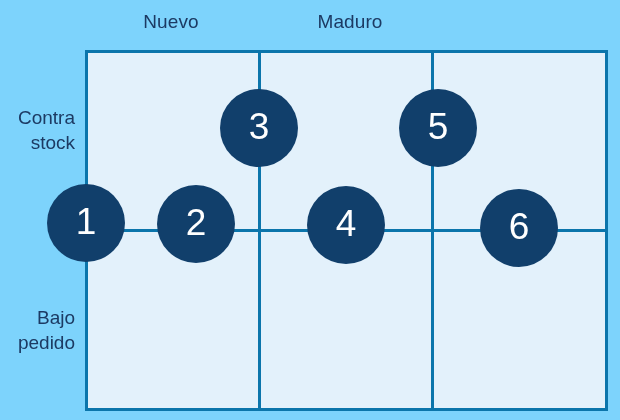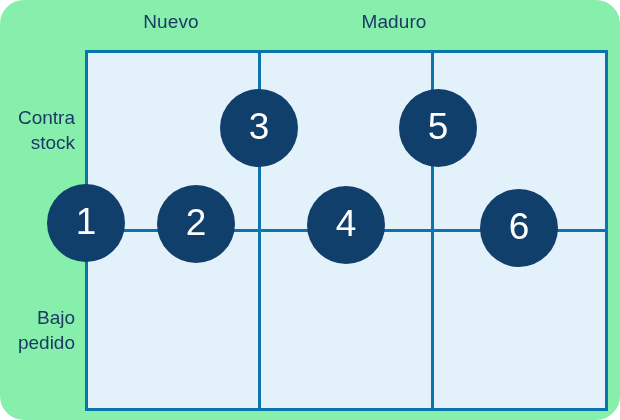--- a/index.html
+++ b/index.html
@@ -17,8 +17,7 @@
     position: relative;
     width: 620px;
     height: 420px;
-    background: #86efac;
-    border-radius: 24px;
+    background: #7dd3fc;
   }
   
   .col-header {

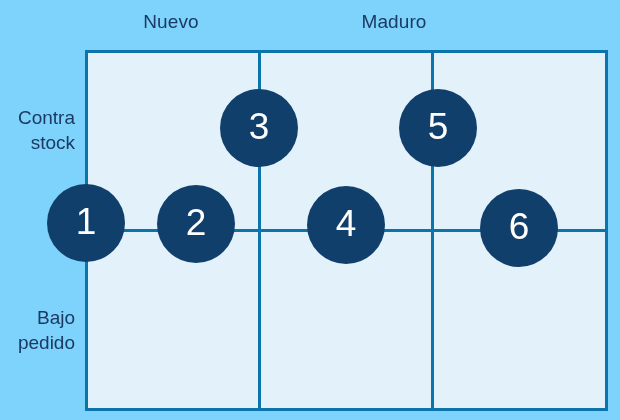--- a/index.html
+++ b/index.html
@@ -93,7 +93,7 @@
 <div id="stage">
 
   <div class="col-header" style="left: 171px; color: rgb(28, 58, 99);">Nuevo</div>
-  <div class="col-header" style="left: 350px; color: rgb(28, 58, 99); margin-left: 44px;">Maduro</div>
+  <div class="col-header" style="left: 350px; color: rgb(28, 58, 99);">Maduro</div>
 
   <div class="row-label" style="top: 105px; color: rgb(28, 58, 99);">
     <div>Contra</div>

